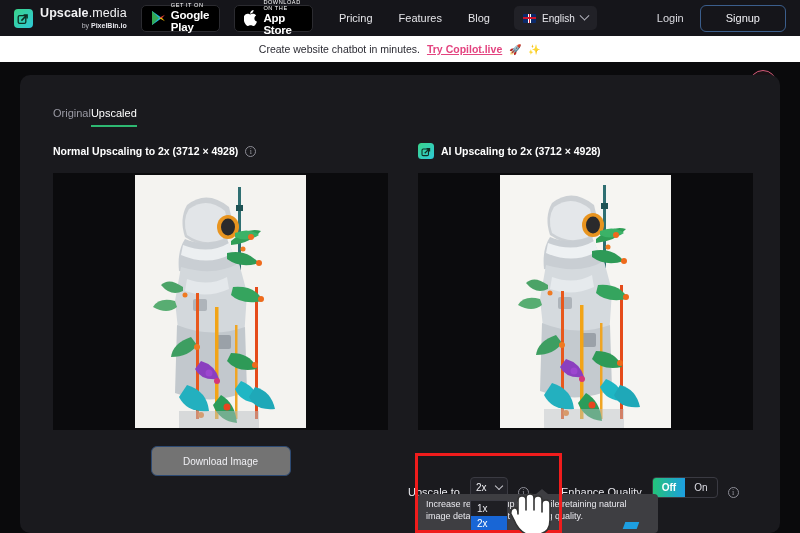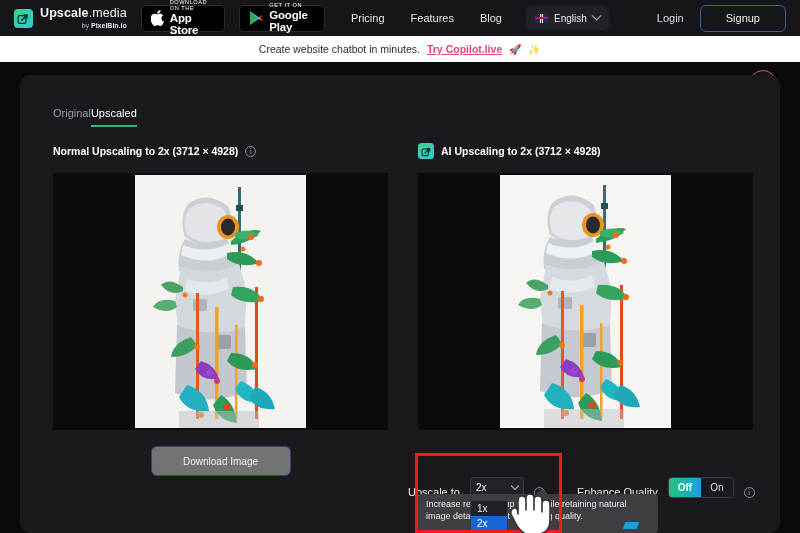--- a/index.html
+++ b/index.html
@@ -181,19 +181,6 @@
 
     <div class="store-btn">
       <span class="glyph">
-        <svg width="14" height="16" viewBox="0 0 14 16">
-          <path d="M10.4 8.4c0-2 1.6-2.9 1.7-3-0.9-1.4-2.4-1.5-2.9-1.6-1.2-0.1-2.4 0.7-3 0.7-0.6 0-1.6-0.7-2.6-0.7-1.3 0-2.6 0.8-3.3 2C-1.1 8.3 0 12 1.4 14c0.7 1 1.5 2.1 2.6 2 1 0 1.4-0.7 2.7-0.7 1.2 0 1.6 0.7 2.7 0.6 1.1 0 1.8-1 2.5-2 0.8-1.1 1.1-2.2 1.1-2.3-0.1 0-2.6-1-2.6-3.2z" fill="#fff"></path>
-          <path d="M8.6 2.6C9.2 1.9 9.6 1 9.5 0c-0.8 0-1.8 0.6-2.4 1.3C6.5 1.9 6 2.9 6.2 3.8c0.9 0.1 1.8-0.5 2.4-1.2z" fill="#fff"></path>
-        </svg>
-      </span>
-      <span class="store-lines">
-        <div class="store-top">Download on the</div>
-        <div class="store-name">App Store</div>
-      </span>
-    </div>
-
-    <div class="store-btn">
-      <span class="glyph">
         <svg width="15" height="16" viewBox="0 0 15 16">
           <path d="M1 1 L11 8 L1 15 Z" fill="#1fbcd6"></path>
           <path d="M1 1 L8 8 L1 15 Z" fill="#34a853"></path>
@@ -204,6 +191,19 @@
       <span class="store-lines">
         <div class="store-top">GET IT ON</div>
         <div class="store-name">Google Play</div>
+      </span>
+    </div>
+
+    <div class="store-btn">
+      <span class="glyph">
+        <svg width="14" height="16" viewBox="0 0 14 16">
+          <path d="M10.4 8.4c0-2 1.6-2.9 1.7-3-0.9-1.4-2.4-1.5-2.9-1.6-1.2-0.1-2.4 0.7-3 0.7-0.6 0-1.6-0.7-2.6-0.7-1.3 0-2.6 0.8-3.3 2C-1.1 8.3 0 12 1.4 14c0.7 1 1.5 2.1 2.6 2 1 0 1.4-0.7 2.7-0.7 1.2 0 1.6 0.7 2.7 0.6 1.1 0 1.8-1 2.5-2 0.8-1.1 1.1-2.2 1.1-2.3-0.1 0-2.6-1-2.6-3.2z" fill="#fff"></path>
+          <path d="M8.6 2.6C9.2 1.9 9.6 1 9.5 0c-0.8 0-1.8 0.6-2.4 1.3C6.5 1.9 6 2.9 6.2 3.8c0.9 0.1 1.8-0.5 2.4-1.2z" fill="#fff"></path>
+        </svg>
+      </span>
+      <span class="store-lines">
+        <div class="store-top">Download on the</div>
+        <div class="store-name">App Store</div>
       </span>
     </div>
 

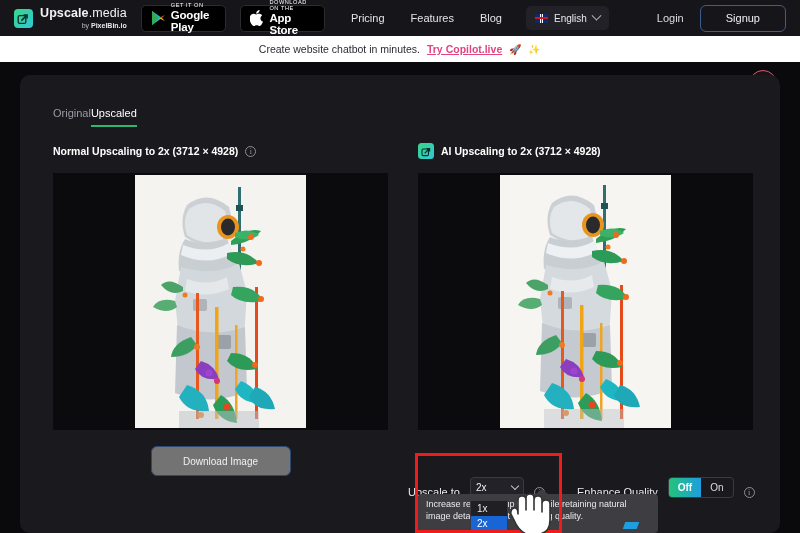--- a/index.html
+++ b/index.html
@@ -52,7 +52,7 @@
   .flag .vr { top: 0; bottom: 0; left: 5.7px; width: 1.5px; background: #cf142b; }
   .lang-label { font-size: 10px; color: #e7e7ec; }
   .chev { width: 7px; height: 7px; border-right: 1.3px solid #b9b9c2; border-bottom: 1.3px solid #b9b9c2; transform: rotate(45deg) translate(-2px,-2px); }
-  .login { font-size: 11px; color: #dcdce2; margin-left: 24px; padding-left: 24px; }
+  .login { font-size: 11px; color: #dcdce2; margin-left: 36px; padding-left: 24px; }
   .signup {
     margin-left: 16px; margin-right: 6px; height: 27px; padding: 0 25px;
     border: 1px solid #3b5e8c; border-radius: 6px; color: #f0f0f4;

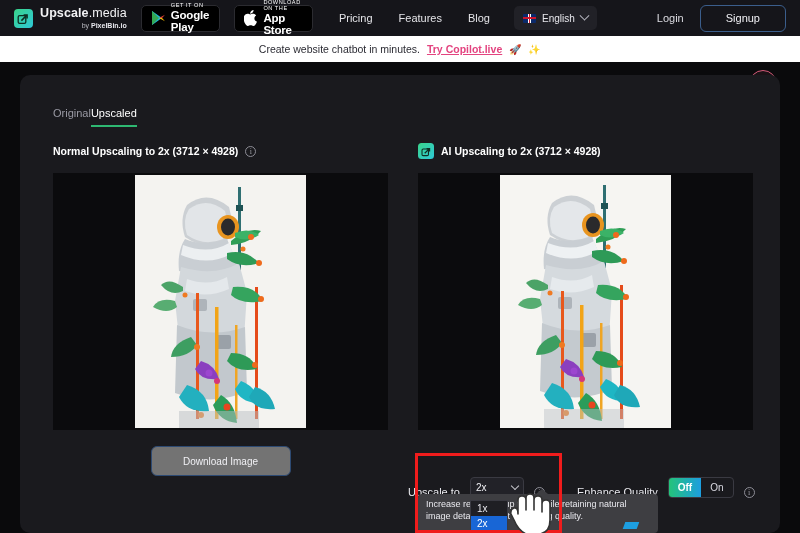--- a/index.html
+++ b/index.html
@@ -116,7 +116,7 @@
   .controls { position: absolute; top: 402px; left: 388px; display: flex; align-items: flex-end; gap: 10px; }
   .ctl-label { font-size: 11px; color: #e9e9ee; }
   .select {
-    width: 54px; height: 21px; background: #222228; border: 1px solid #3a3a42; border-radius: 4px;
+    width: 38px; height: 21px; background: #222228; border: 1px solid #3a3a42; border-radius: 4px;
     display: flex; align-items: center; justify-content: space-between; padding: 0 5px;
     position: relative;
   }

